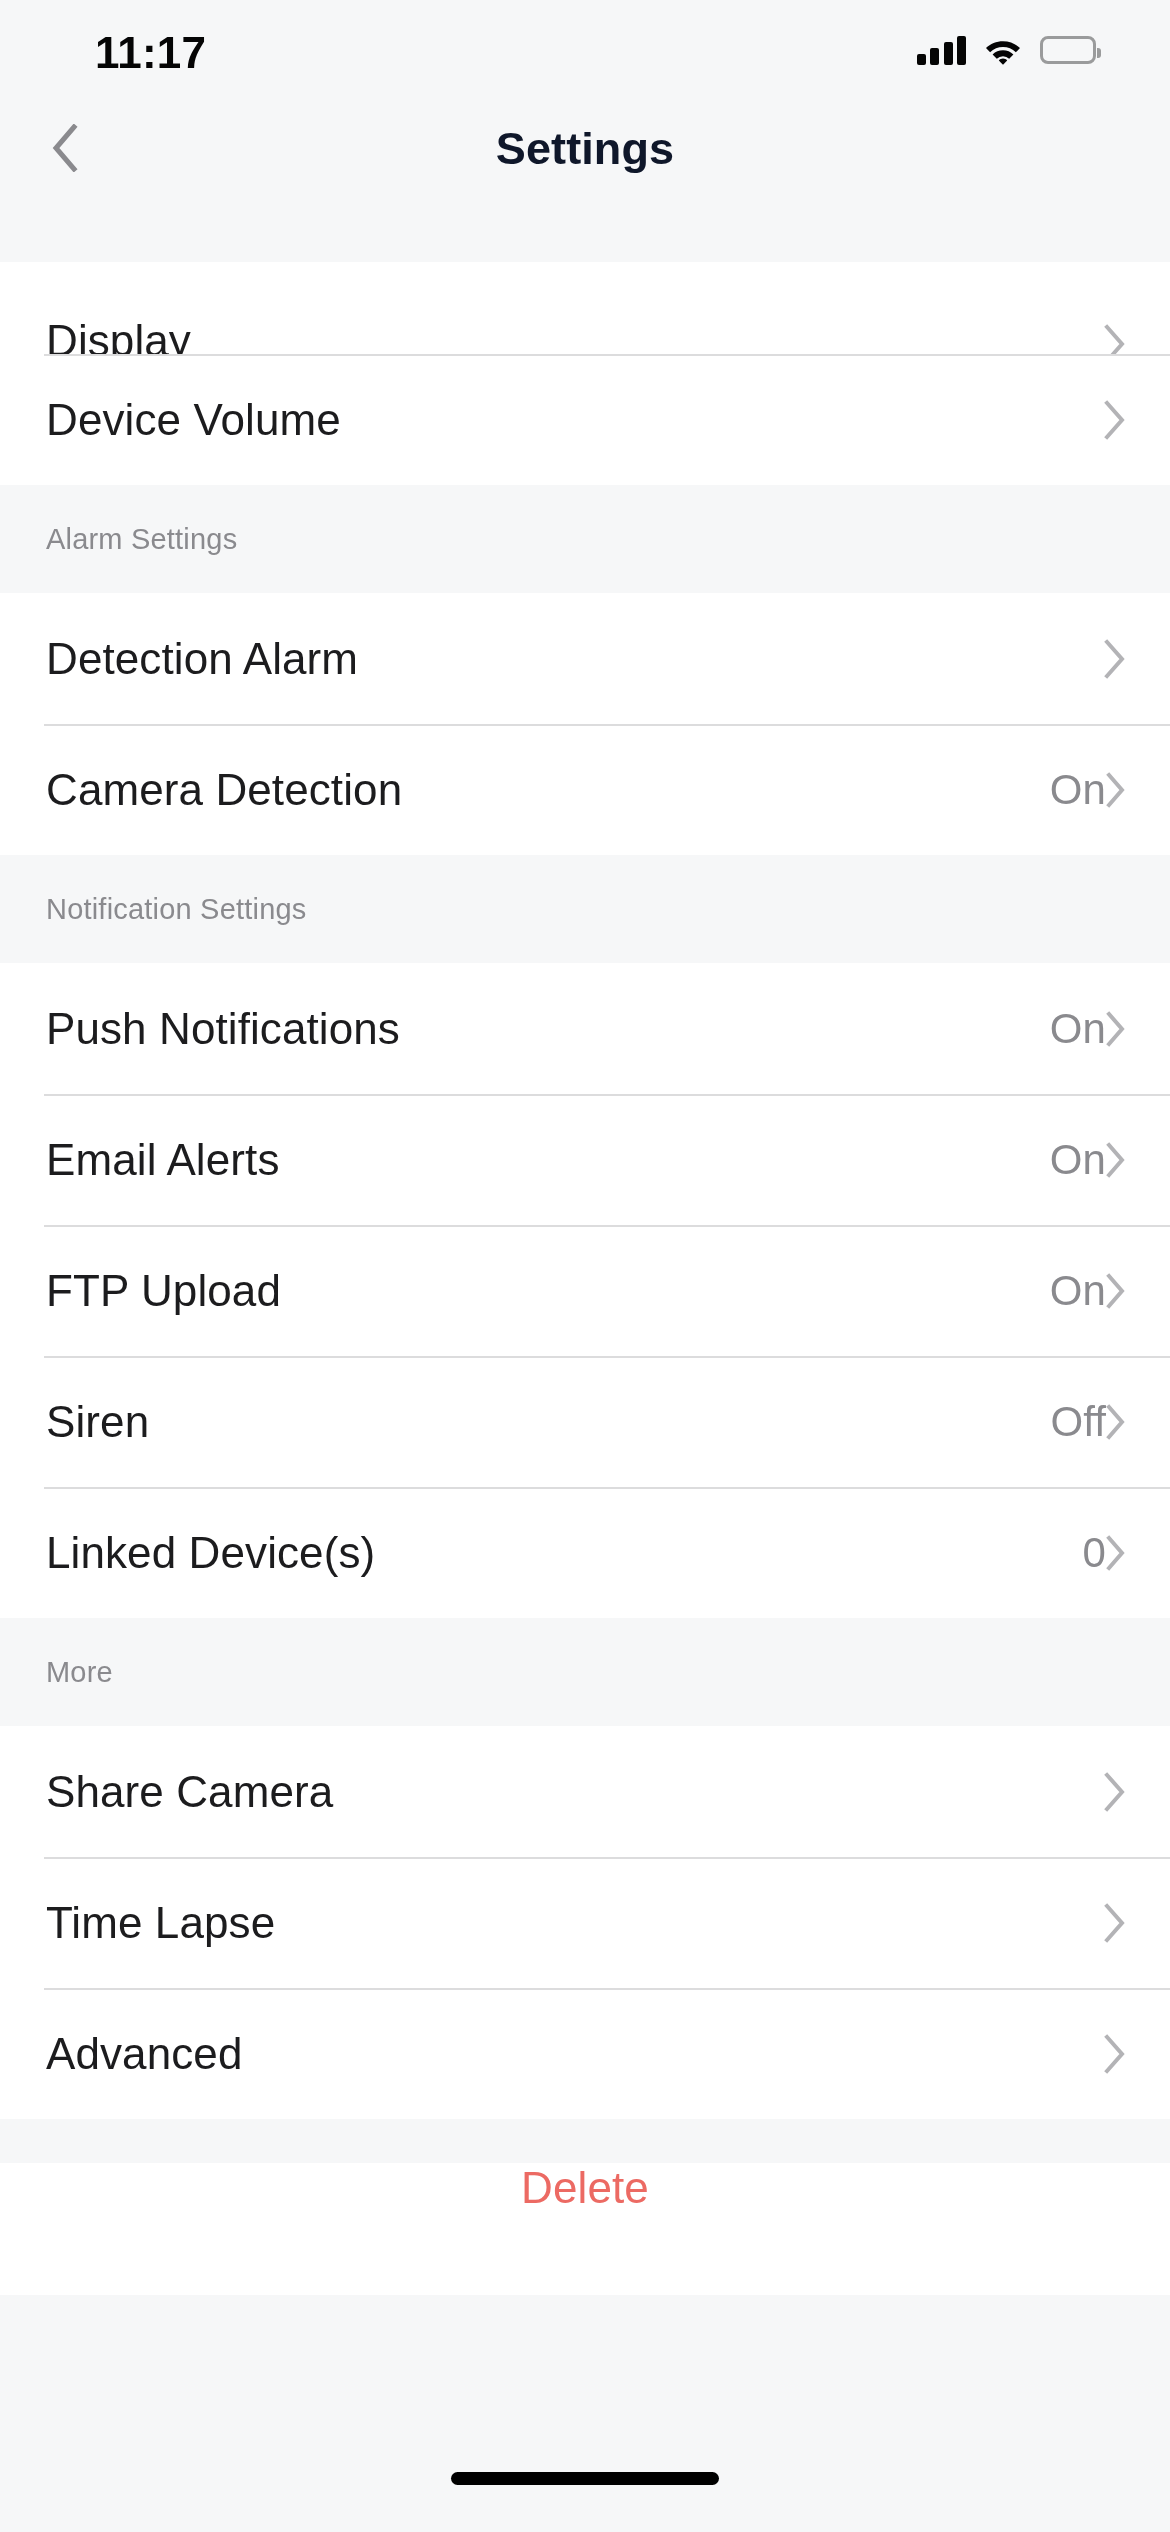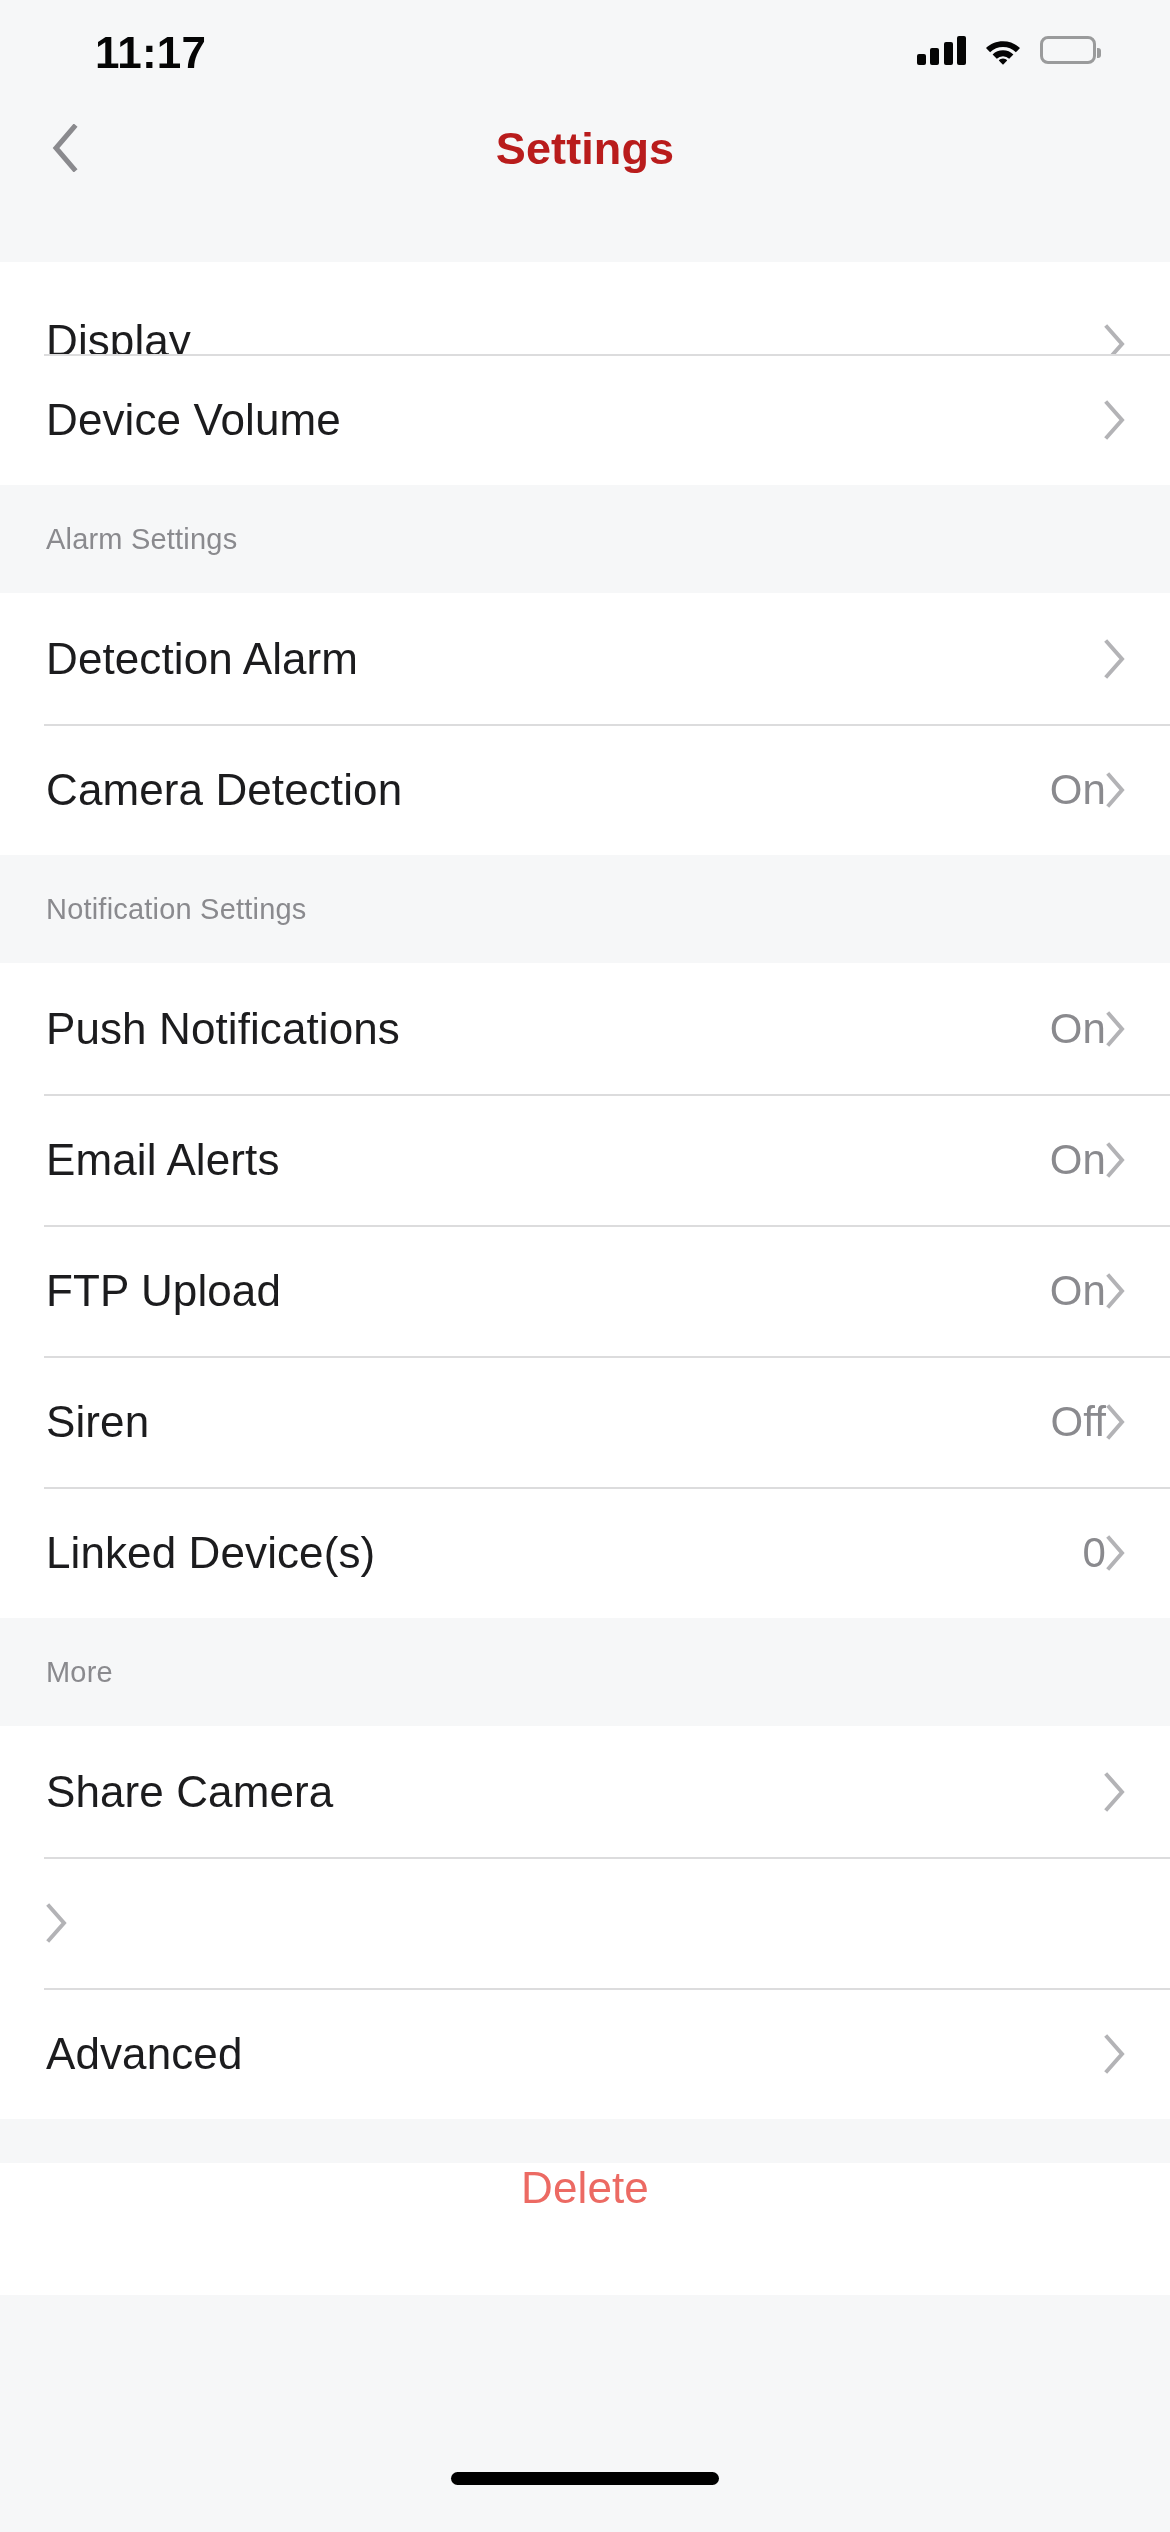--- a/index.html
+++ b/index.html
@@ -126,7 +126,7 @@
     text-align: center;
     font-size: 45px;
     font-weight: 600;
-    color: #b91c1c;
+    color: #0f172a;
     letter-spacing: 0.1px;
   }
 

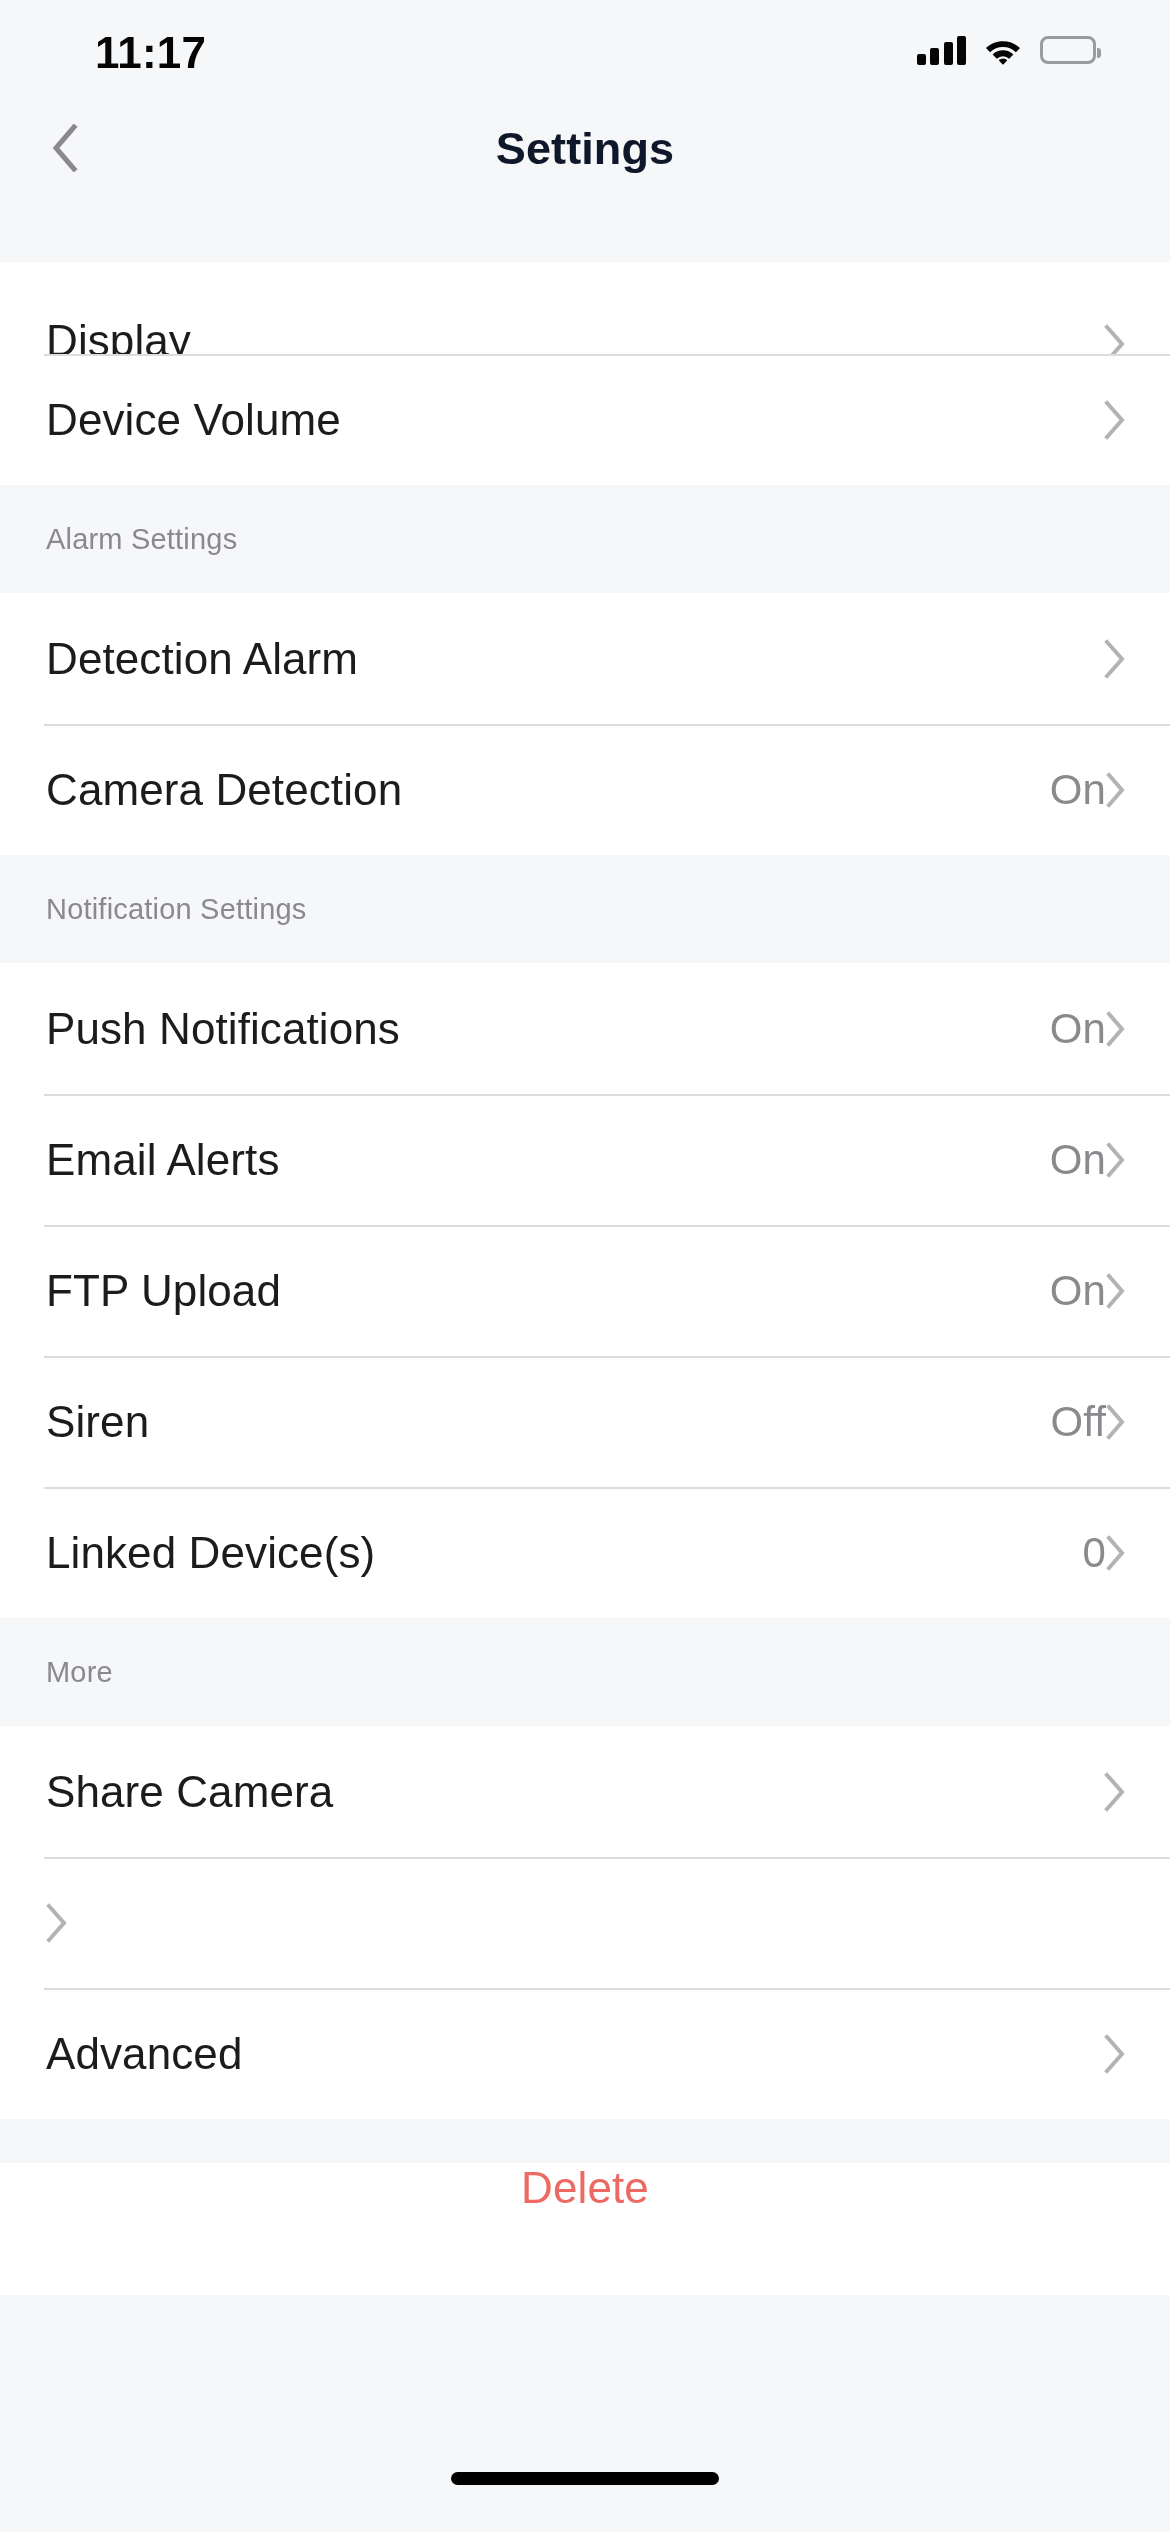--- a/index.html
+++ b/index.html
@@ -384,6 +384,7 @@
         </span>
       </div>
       <div class="row">
+        <span class="row-label">Time Lapse</span>
         <span class="row-right">
           <svg class="chev plain" viewBox="0 0 22 40" xmlns="http://www.w3.org/2000/svg">
             <path d="M3 3 L18 20 L3 37" fill="none" stroke="#b3b3b6" stroke-width="4" stroke-linecap="square"></path>

